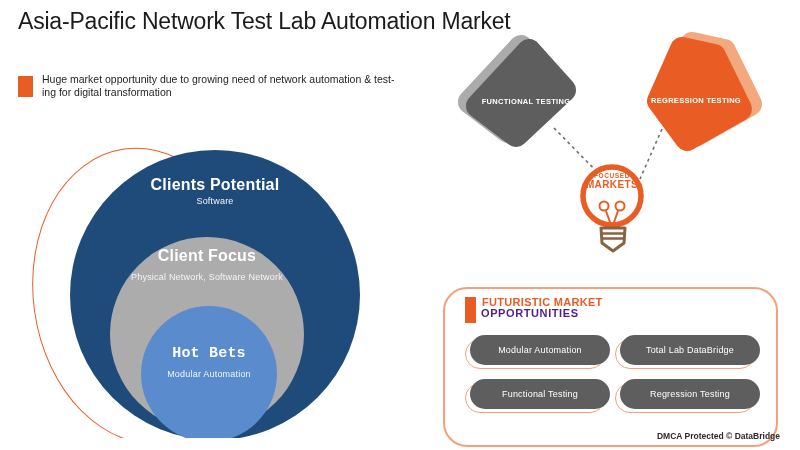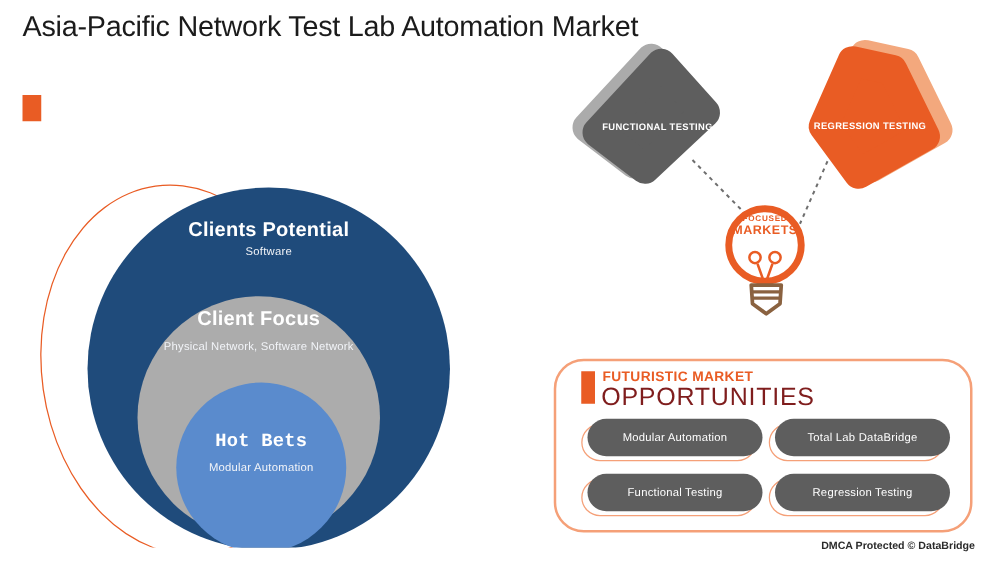--- a/index.html
+++ b/index.html
@@ -94,6 +94,10 @@
 
   <div class="title">Asia-Pacific Network Test Lab Automation Market</div>
   <div class="subtitle-bullet"></div>
+  <div class="subtitle">
+    <div>Huge market opportunity due to growing need of network automation &amp; test-</div>
+    <div>ing for digital transformation</div>
+  </div>
 
   <div class="venn-clip">
     <div class="orange-ring"></div>

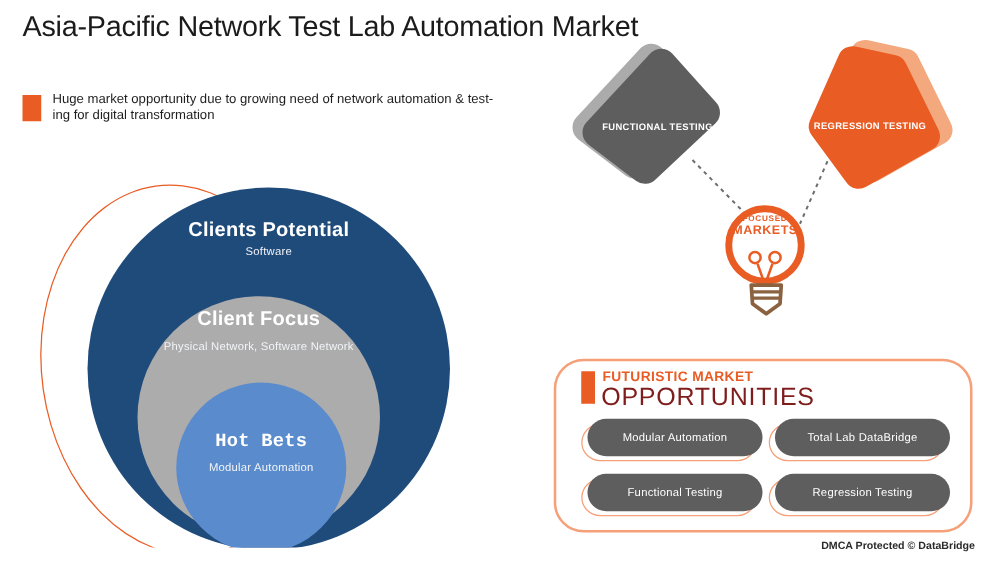--- a/index.html
+++ b/index.html
@@ -54,7 +54,7 @@
   .bulb-line2 { top:179px; font-size:10px; letter-spacing:.4px; }
   
   .panel {
-    position:absolute; left:443px; top:287px; width:335px; height:139px;
+    position:absolute; left:443px; top:287px; width:335px; height:160px;
     border:2px solid #F5A078; border-radius:24px; background:#fff; box-sizing:border-box;padding-left:38px;
   }
   .panel-bar { position:absolute; left:20px; top:8px; width:11px; height:26px; background:#E95C24; }

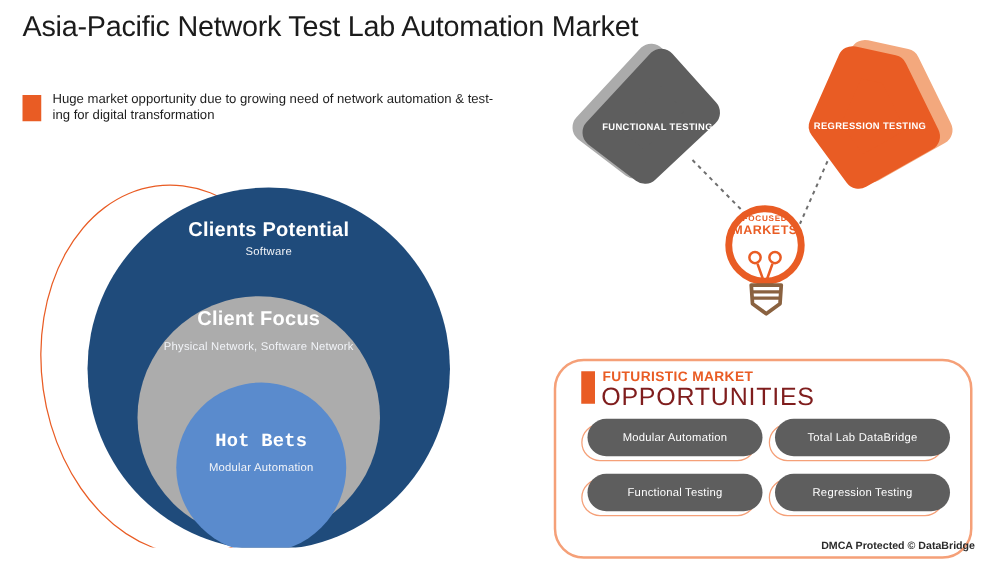--- a/index.html
+++ b/index.html
@@ -63,8 +63,8 @@
     font-size:11px; font-weight:700; letter-spacing:.3px;
   }
   .panel-h2 {
-    position:absolute; left:36px; top:18px; color:#7f1d1d;
-    font-size:20px; font-weight:400; letter-spacing:.6px;
+    position:absolute; left:36px; top:18px; color:#4c1d95;
+    font-size:11px; font-weight:700; letter-spacing:.6px;
   }
   .pill { position:absolute; width:140px; height:30px; }
   .pill-p1 { left:25px;  top:46px; }

